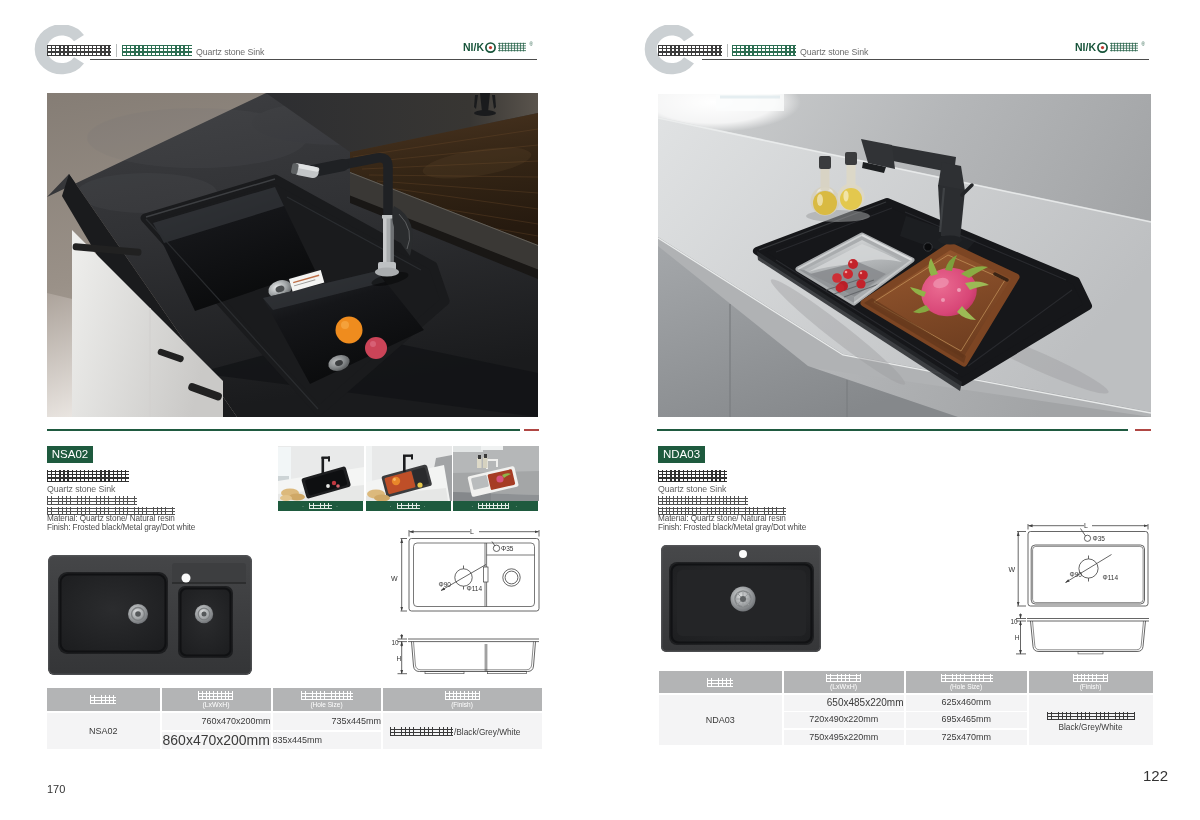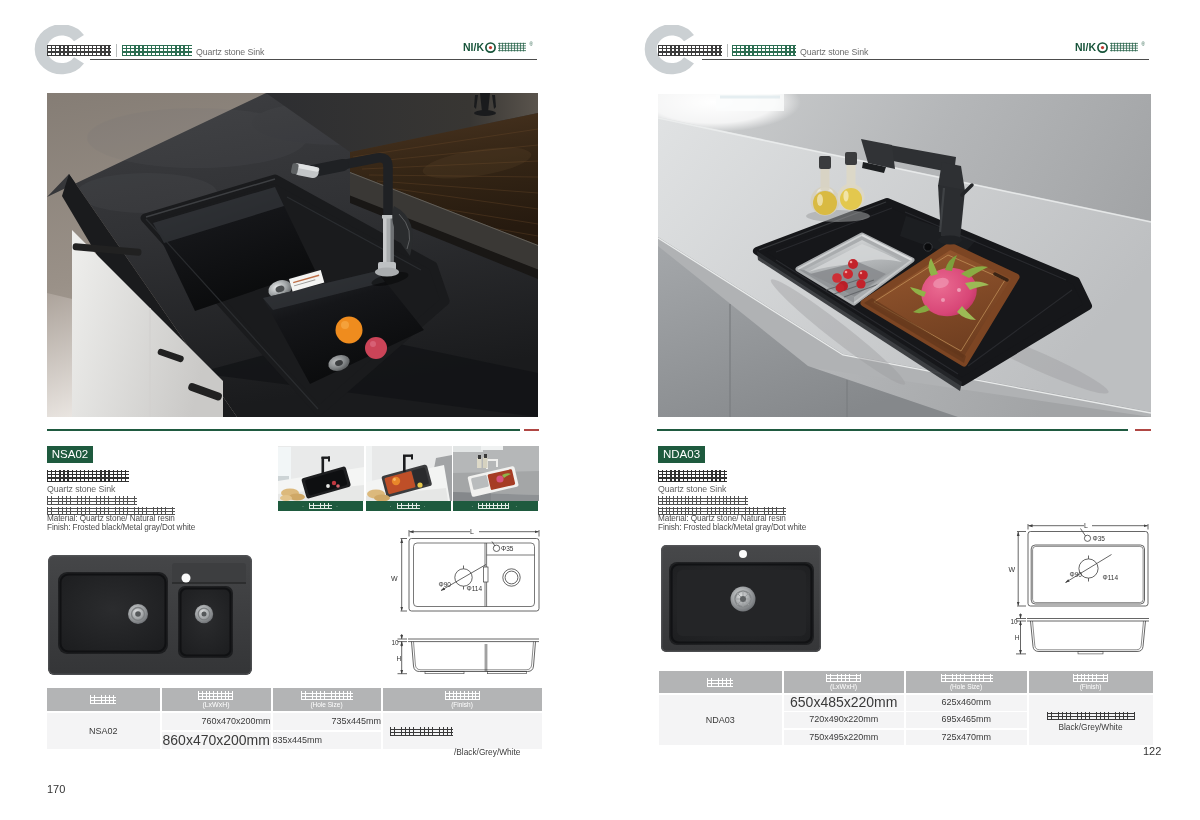--- a/index.html
+++ b/index.html
@@ -823,7 +823,7 @@
        font-size:9px;text-align:center;line-height:50px;">NDA03</div>
 
   <div class="abs" style="left:125.5px;top:24px;width:119.5px;height:15.5px;background:#f4f4f5;color:#3a3a3a;
-       font-size:14px;text-align:center;line-height:15.5px;">650x485x220mm</div>
+       font-size:10px;text-align:right;line-height:15.5px;">650x485x220mm</div>
 
   <div class="abs" style="left:125.5px;top:41px;width:119.5px;height:15.5px;background:#f4f4f5;color:#3a3a3a;
        font-size:9px;text-align:center;line-height:15.5px;">720x490x220mm</div>

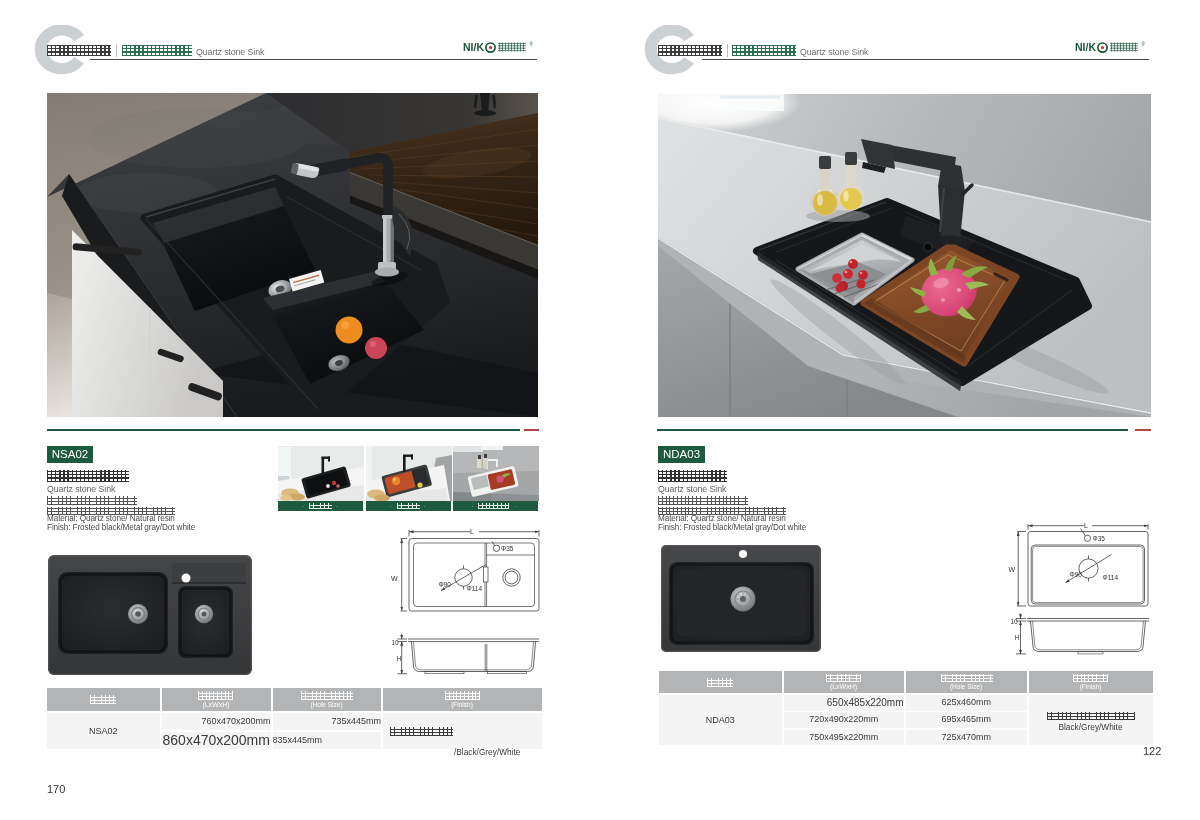--- a/index.html
+++ b/index.html
@@ -478,7 +478,7 @@
 
   <div class="abs" style="left:336.5px;top:25px;width:158.5px;height:36px;background:#f4f4f5;">
     <div class="hzl" style="left:7px;top:14px;width:63px;height:8.5px;--c:#3a3a3a;"></div>
-    <div class="t" style="left:71px;top:13.5px;font-size:8.3px;color:#3a3a3a;margin-top:20px;">/Black/Grey/White</div>
+    <div class="t" style="left:71px;top:13.5px;font-size:8.3px;color:#3a3a3a;">/Black/Grey/White</div>
   </div>
 </div>
 

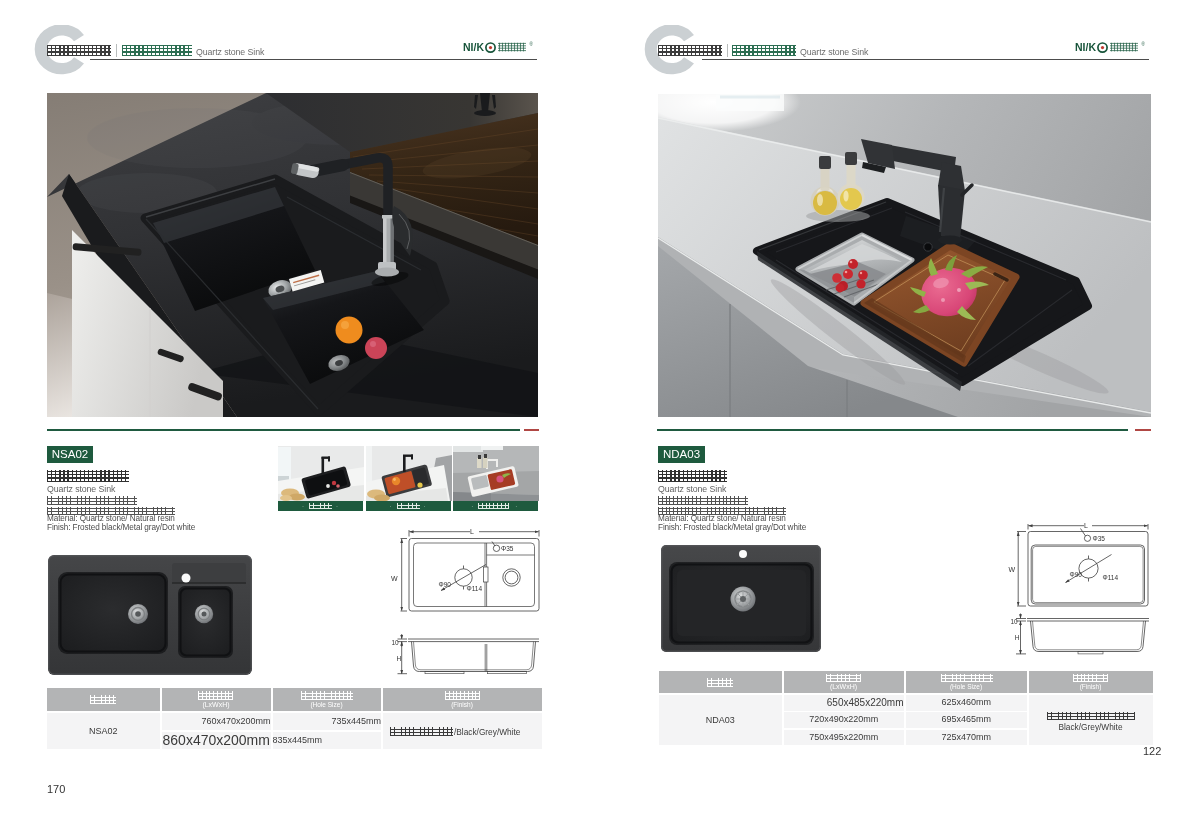--- a/index.html
+++ b/index.html
@@ -846,6 +846,6 @@
   </div>
 </div>
 
-<div class="t" style="left:1143px;top:745px;font-size:11px;color:#333;">122</div>
+<div class="t" style="left:1143px;top:767px;font-size:15px;color:#333;">122</div>
 
 </body></html>

